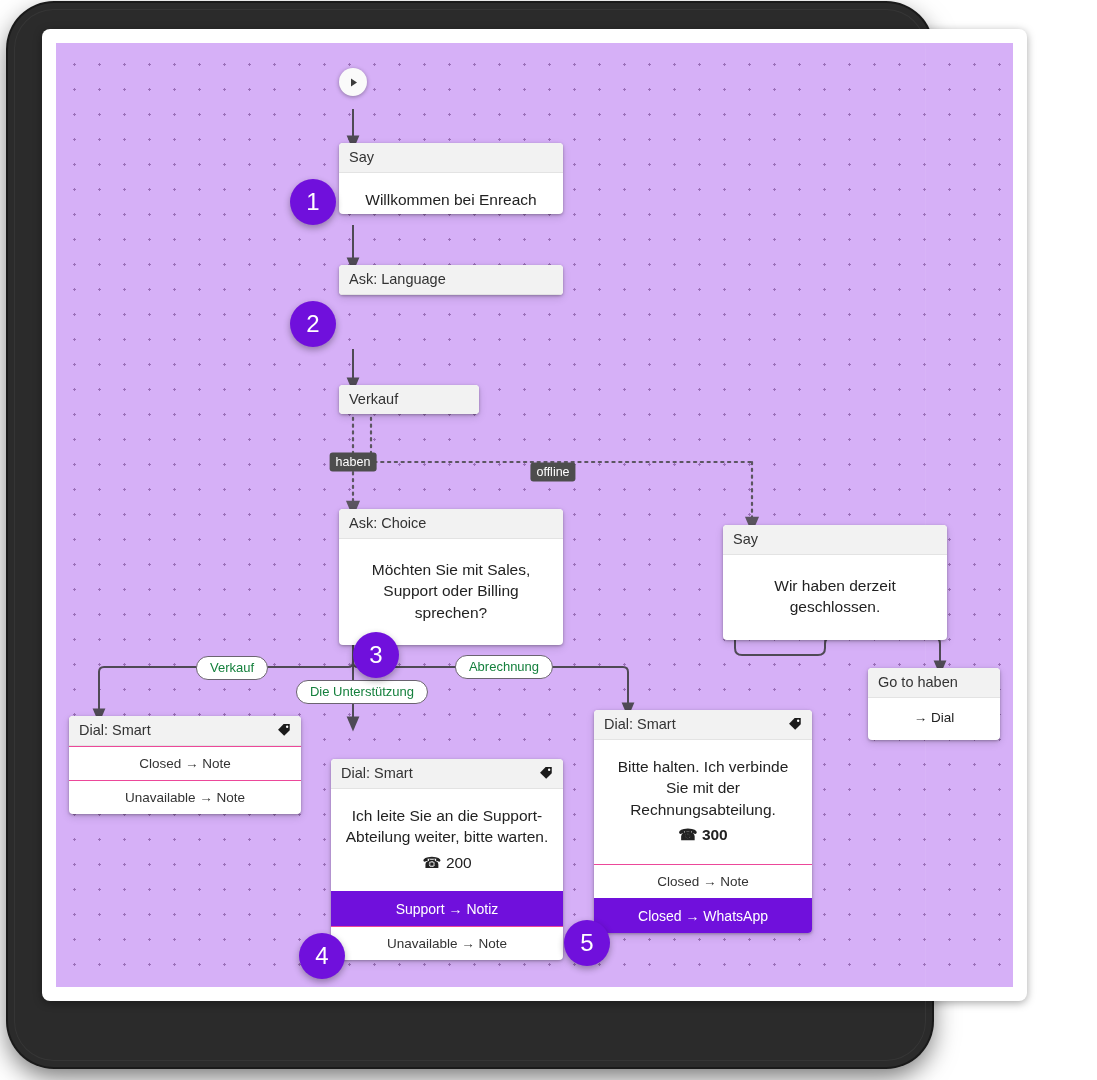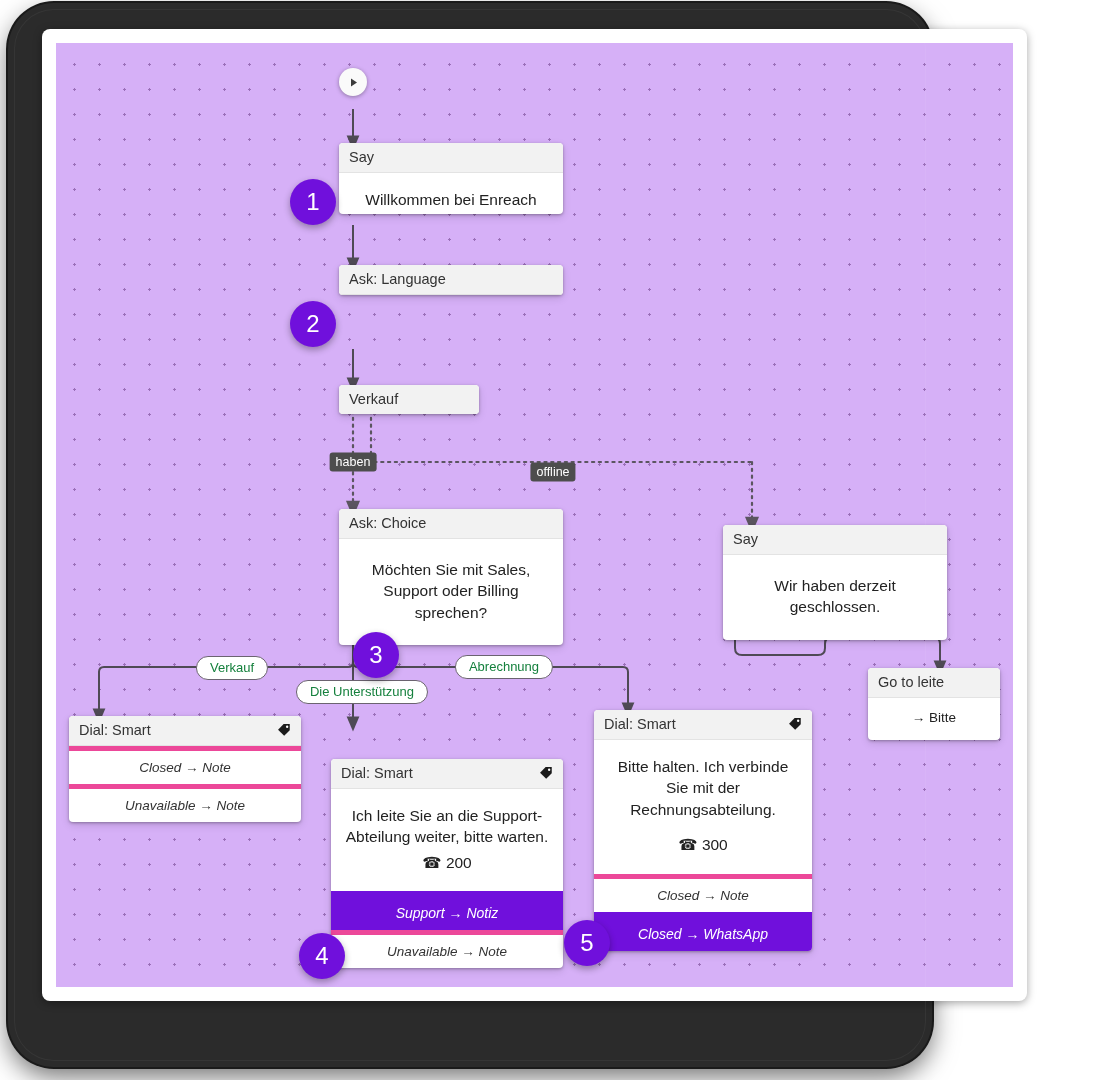--- a/index.html
+++ b/index.html
@@ -229,7 +229,7 @@
 
       <div class="node" style="left:812px; top:625px; width:132px;">
         <div class="node-head">
-          <span>Go to leite</span>
+          <span>Go to haben</span>
         </div>
         <div class="node-body" style="padding:11px 10px 12px;font-size:13.5px;">→ Bitte</div>
       </div>

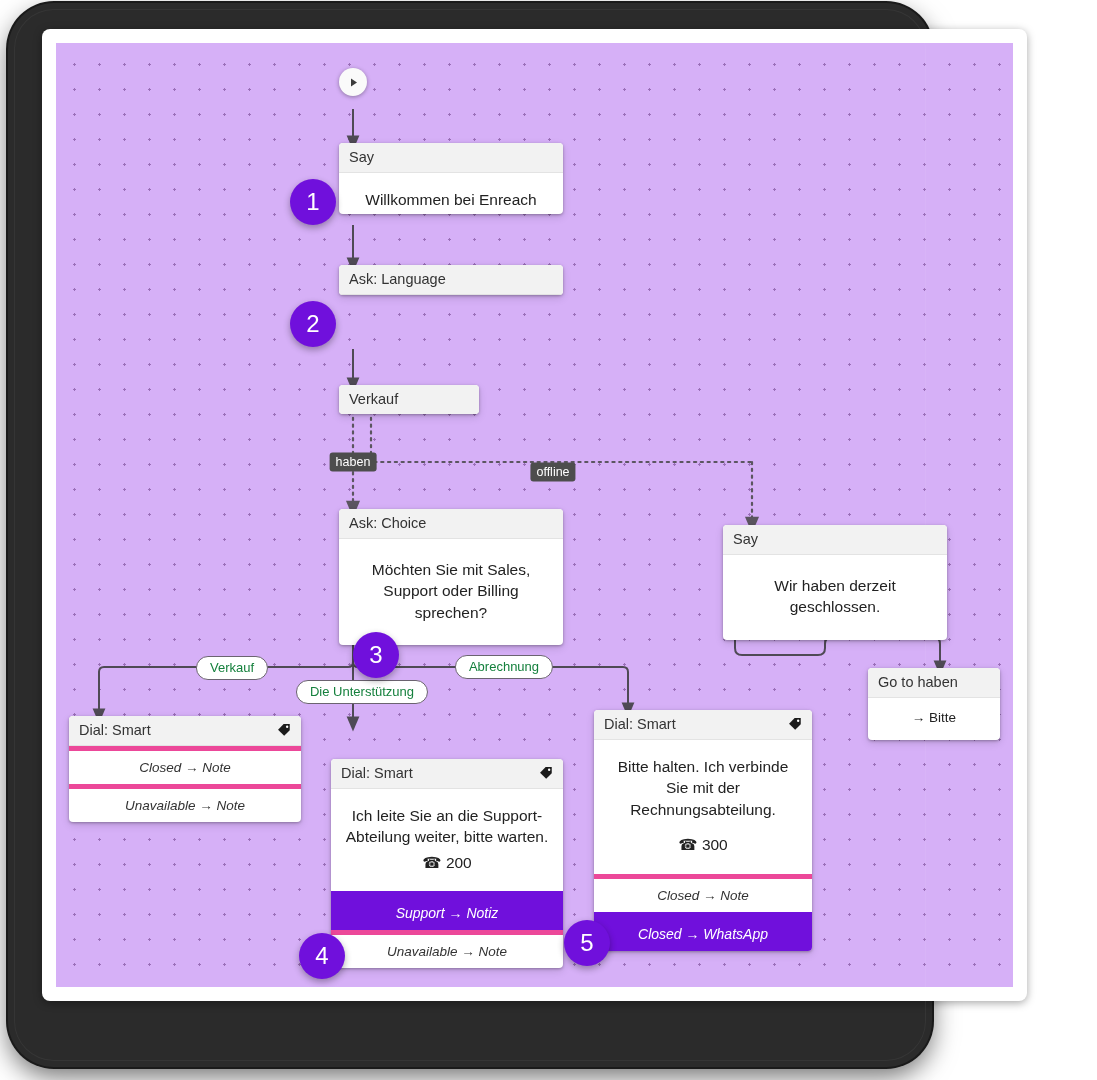--- a/index.html
+++ b/index.html
@@ -231,7 +231,7 @@
         <div class="node-head">
           <span>Go to haben</span>
         </div>
-        <div class="node-body" style="padding:11px 10px 12px;font-size:13.5px;">→ Bitte</div>
+        <div class="node-body" style="padding:11px 10px 12px;font-size:13.5px;">→ Dial</div>
       </div>
 
       <div class="node" style="left:13px; top:673px; width:232px;">

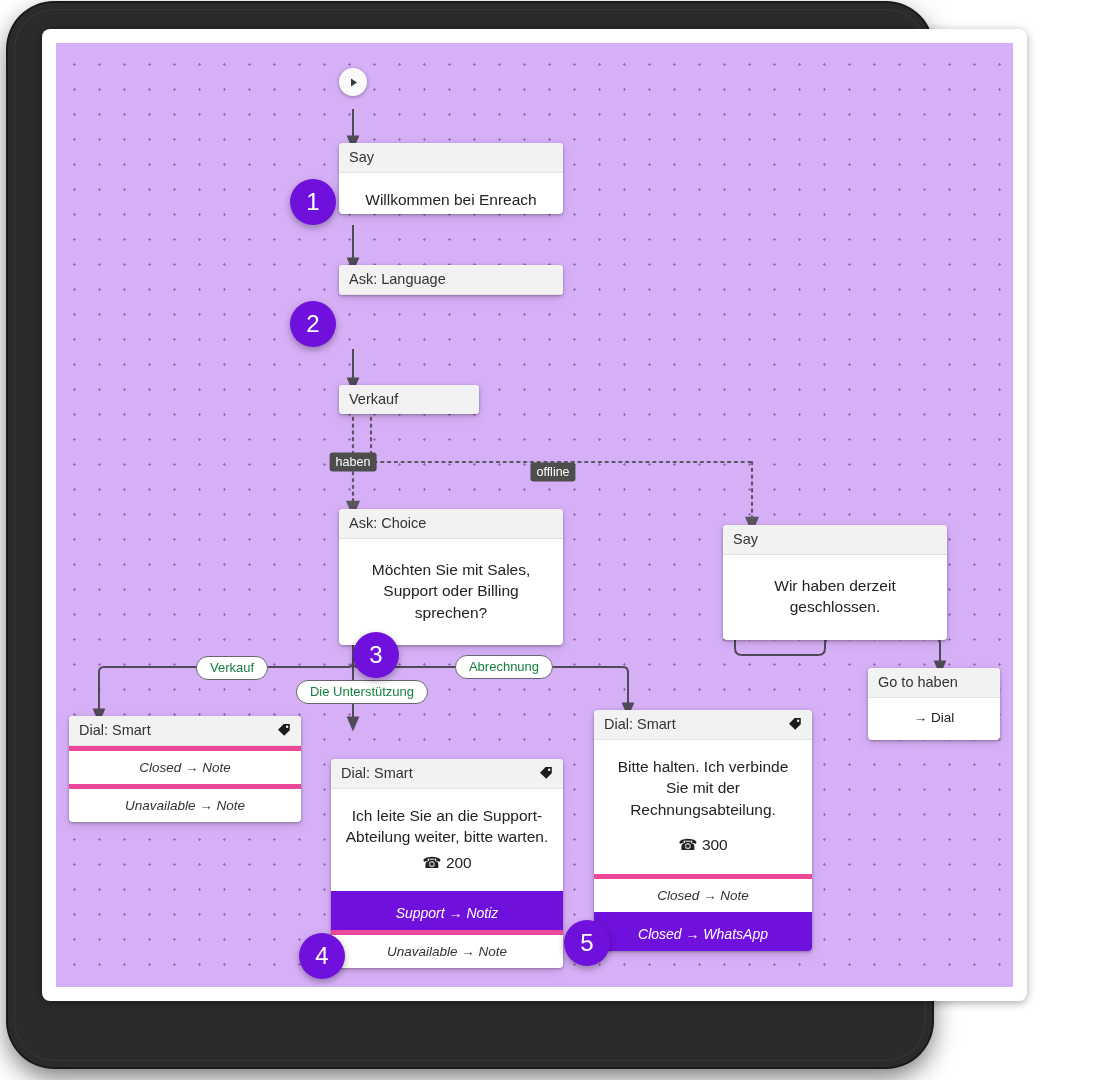--- a/index.html
+++ b/index.html
@@ -79,13 +79,12 @@
     line-height: 1.38;
   }
   .node-row {
-    border-top: 5px solid #ec4899;
+    border-top: 1px solid #ec4899;
     font-size: 13.5px;
     color: #333;
     text-align: center;
     padding: 9px 20px;
     white-space: nowrap;
-    font-style: italic;
   }
   .node-row.hl {
     background: #7010dc;

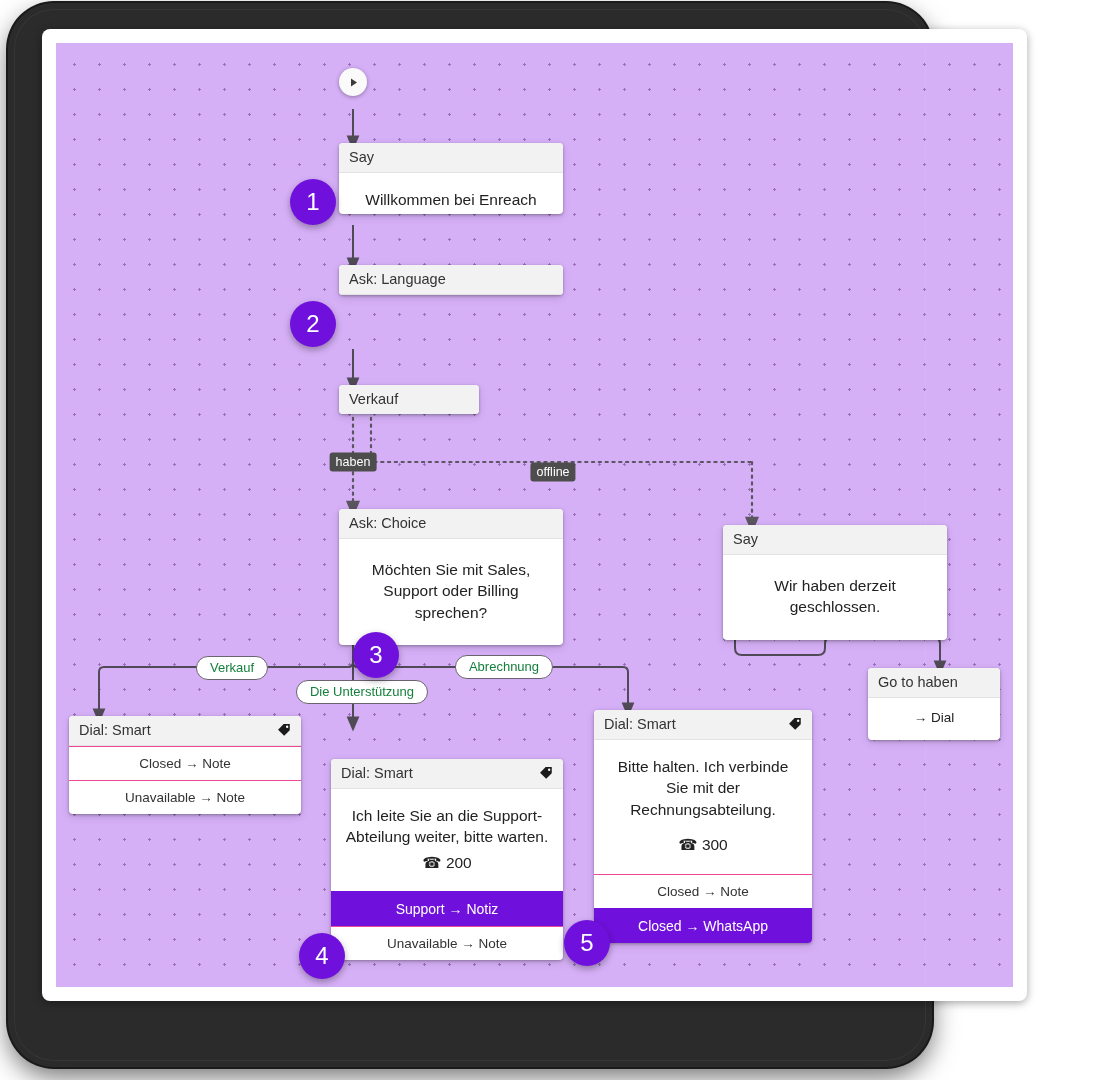--- a/index.html
+++ b/index.html
@@ -276,7 +276,7 @@
         </div>
         <div class="node-body" style="padding:16px 12px 18px;">
           <span>Bitte halten. Ich verbinde Sie mit der Rechnungsabteilung.</span>
-          <div style="margin-top:14px;">
+          <div style="margin-top:4px;font-weight:bold;">
             <span class="tel">☎</span>
             <span>300</span>
           </div>

